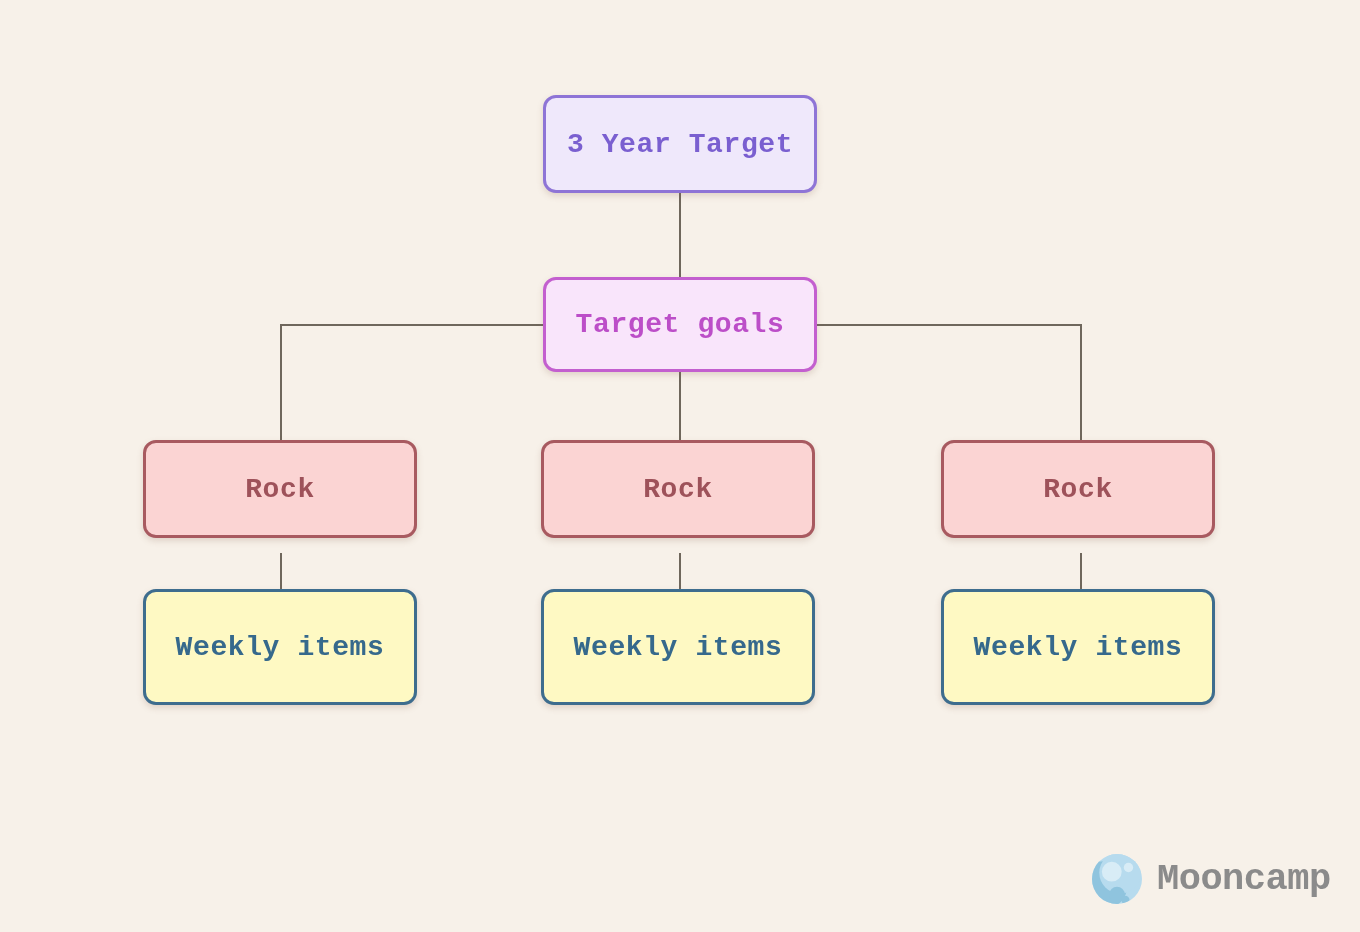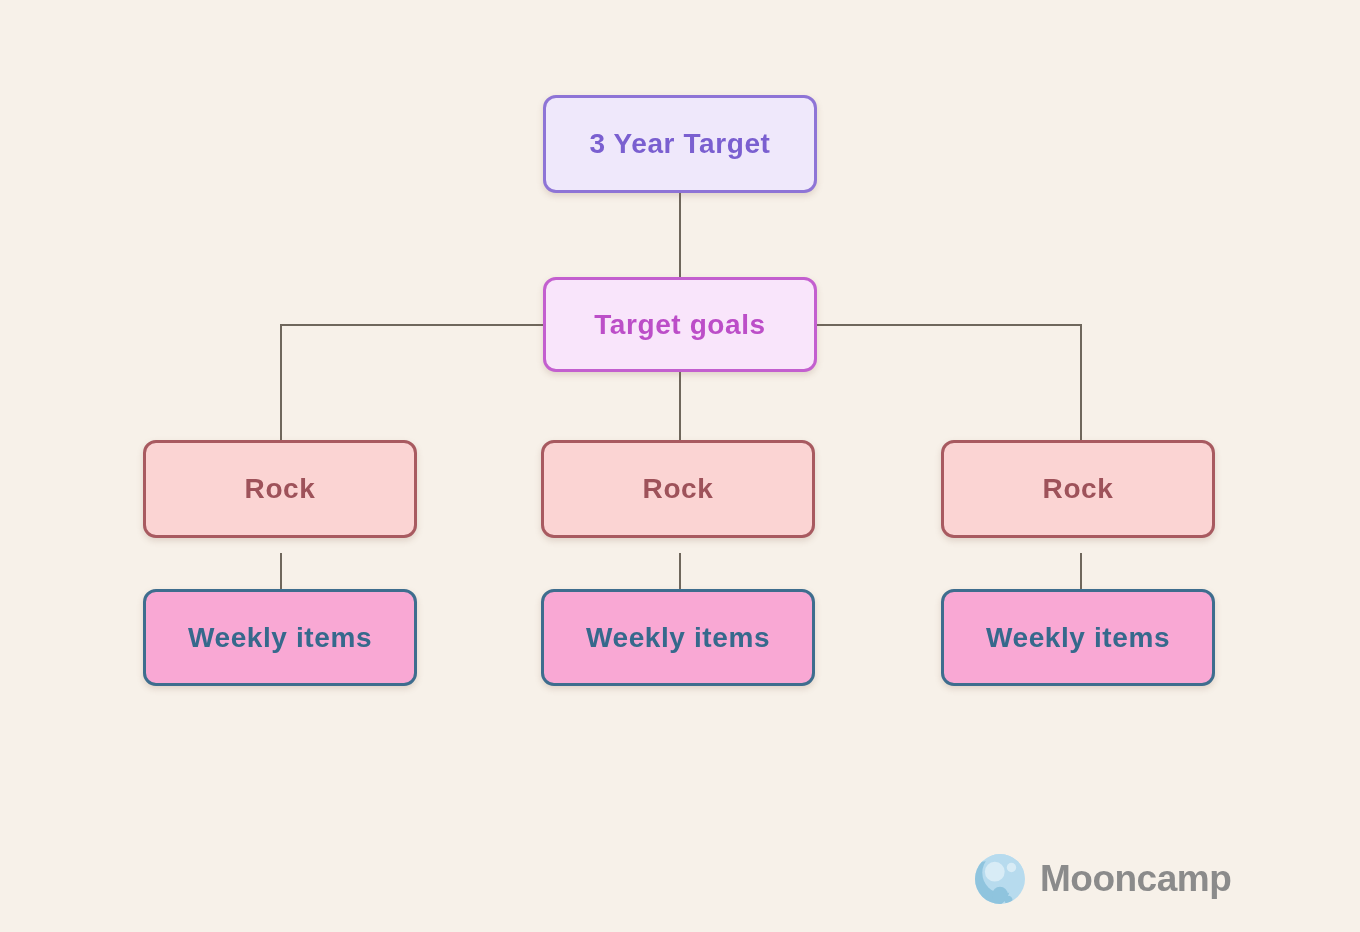--- a/index.html
+++ b/index.html
@@ -5,7 +5,7 @@
   html,body{margin:0;padding:0;background:#F7F1E9;}
   .canvas{
     position:relative;width:1360px;height:932px;background:#F7F1E9;
-    font-family:Liberation Sans, sans-serif;overflow:hidden;
+    font-family:Liberation Mono, monospace;overflow:hidden;
   }
   .node{
     position:absolute;display:flex;align-items:center;justify-content:center;

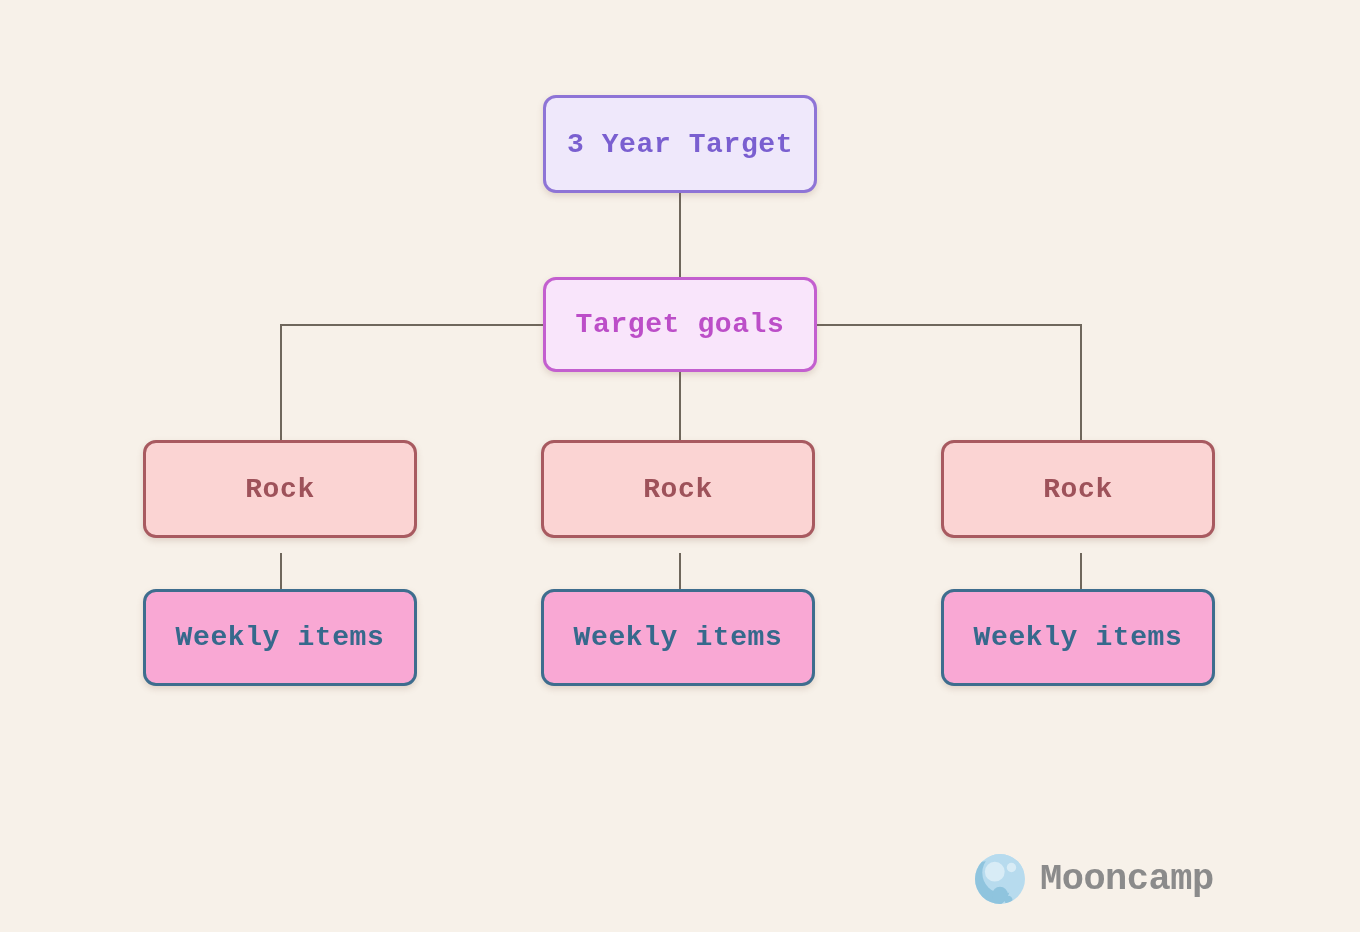--- a/index.html
+++ b/index.html
@@ -16,7 +16,7 @@
   .node-root   {left:543px;top:95px; width:274px;height:98px;background:#EFE8FB;border-color:#8E74D6;color:#7A5FD0;}
   .node-yearly {left:543px;top:277px;width:274px;height:95px;background:#F9E5FB;border-color:#C35FCF;color:#BC4EC8;}
   .node-rock   {top:440px;width:274px;height:98px;background:#FBD4D3;border-color:#A85A60;color:#9E525A;}
-  .node-weekly {top:589px;width:274px;height:97px;background:#f9a8d4;border-color:#3E6D8E;color:#36698C;}
+  .node-weekly {top:589px;width:274px;height:116px;background:#fef9c3;border-color:#3E6D8E;color:#36698C;}
   .col-left  .node-rock, .col-left  .node-weekly{left:143px;}
   .col-mid   .node-rock, .col-mid   .node-weekly{left:541px;}
   .col-right .node-rock, .col-right .node-weekly{left:941px;}

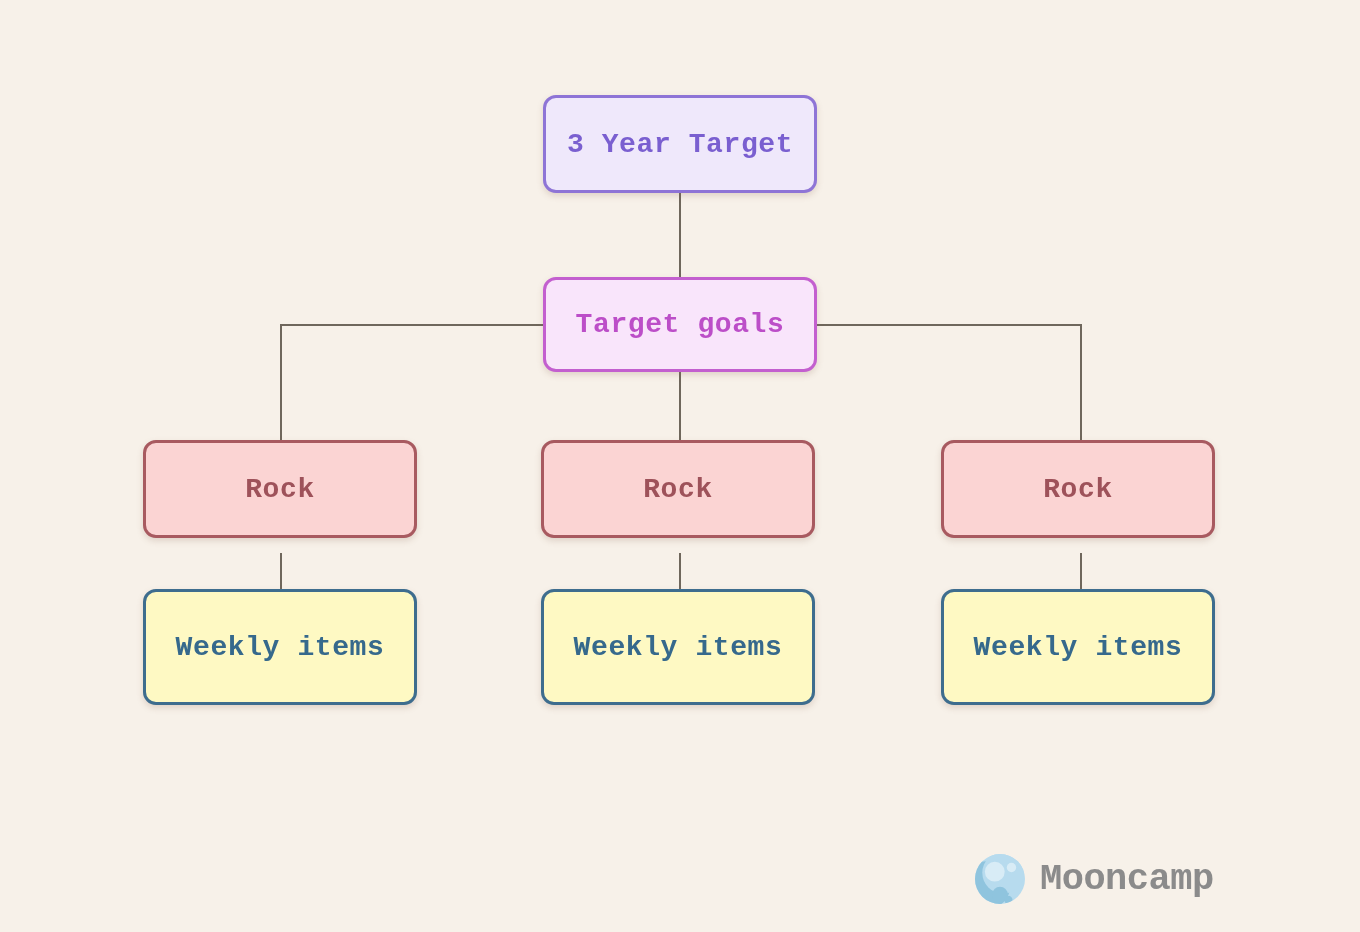--- a/index.html
+++ b/index.html
@@ -31,7 +31,7 @@
   .l-rw-mid      {left:679px; top:553px;width:2px;height:36px;}
   .l-rw-right    {left:1080px;top:553px;width:2px;height:36px;}
   .brand{
-    position:absolute;left:975px;top:854px;display:flex;align-items:center;gap:15px;
+    position:absolute;left:1092px;top:854px;display:flex;align-items:center;gap:15px;
   }
   .brand-text{
     font-weight:700;font-size:37px;color:#8B8B8B;letter-spacing:-.5px;

